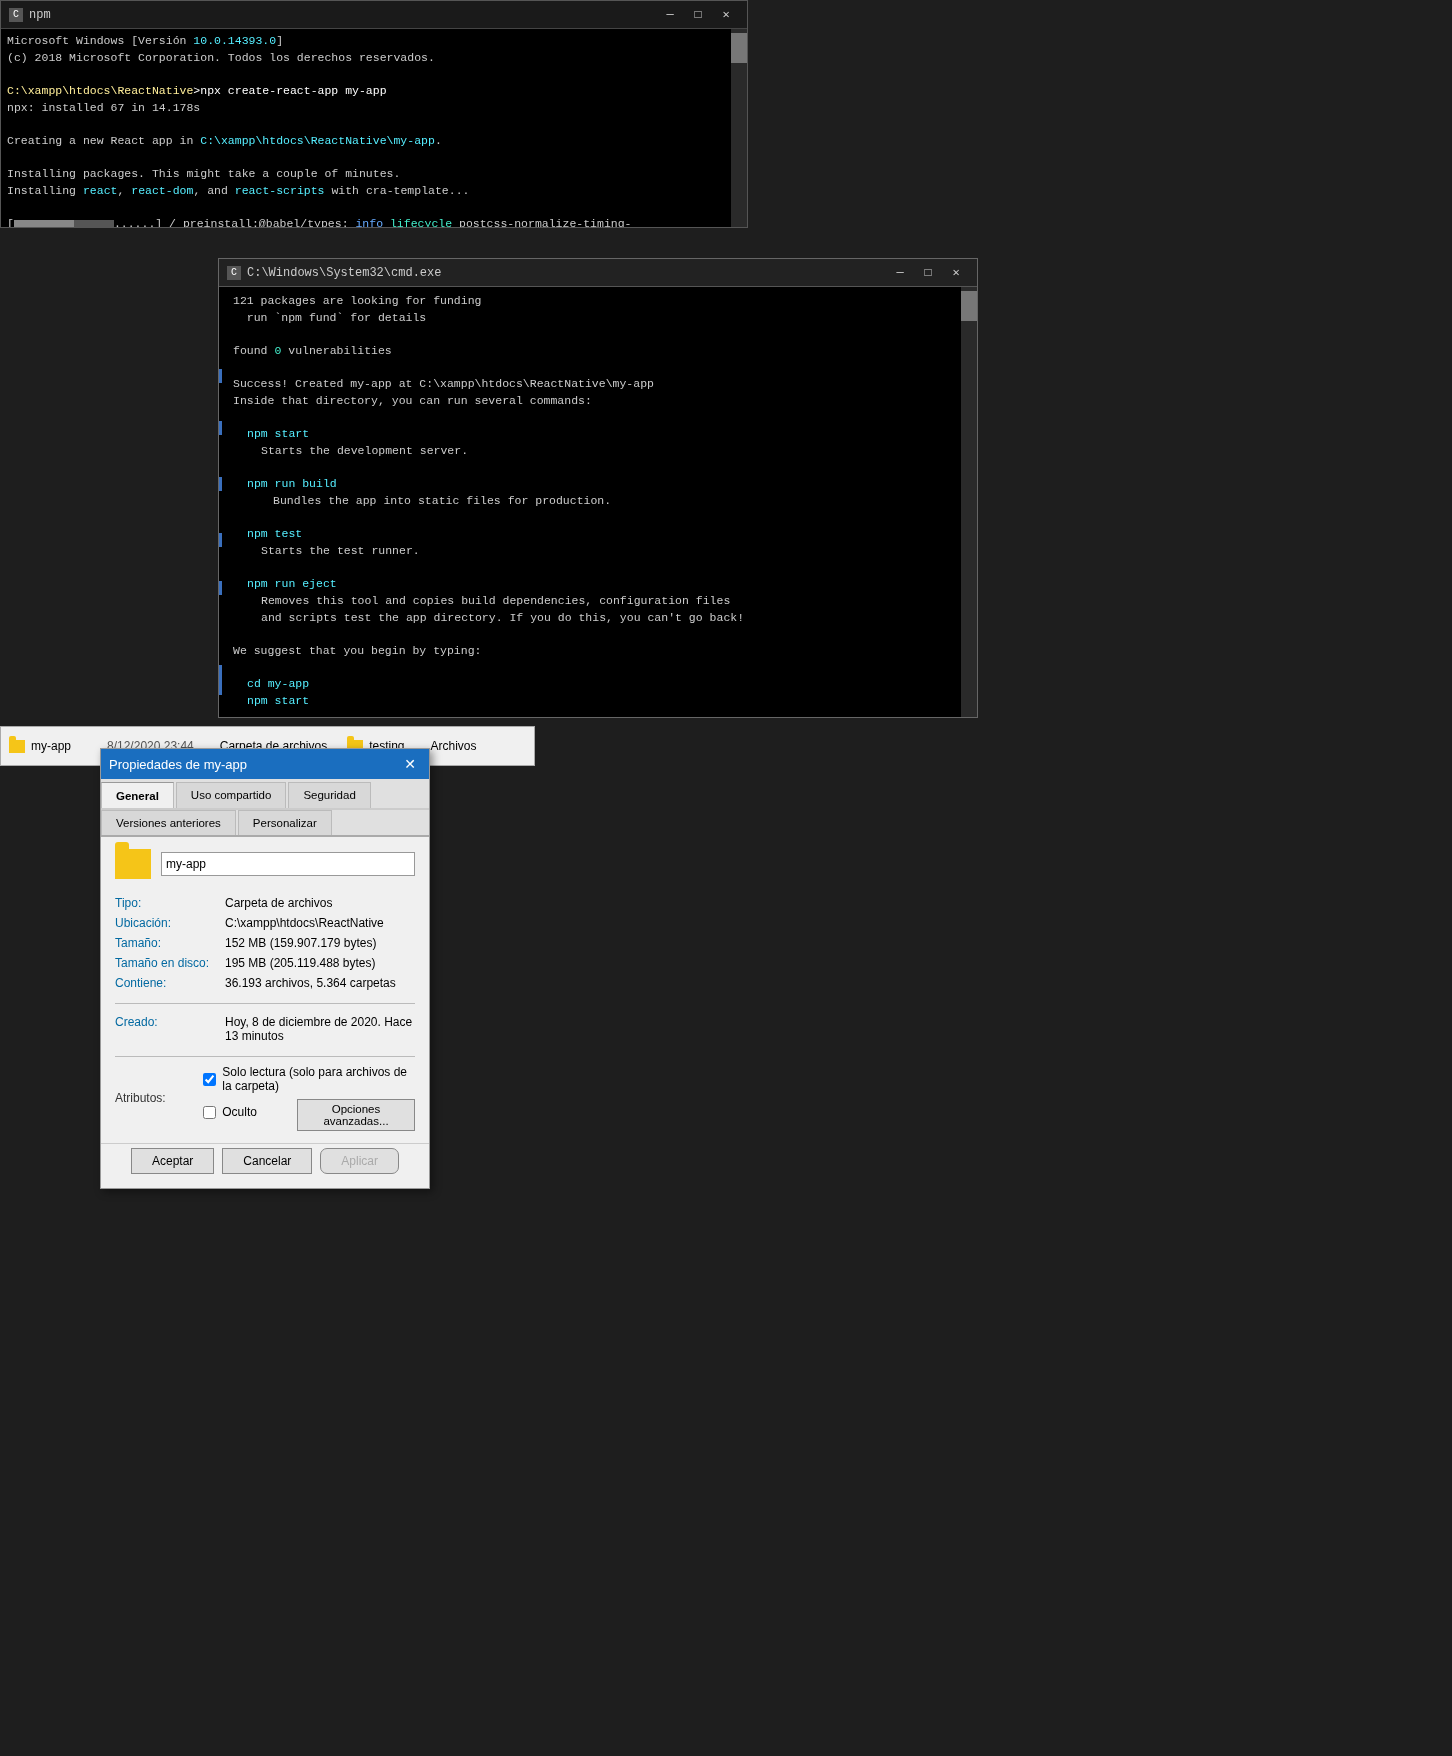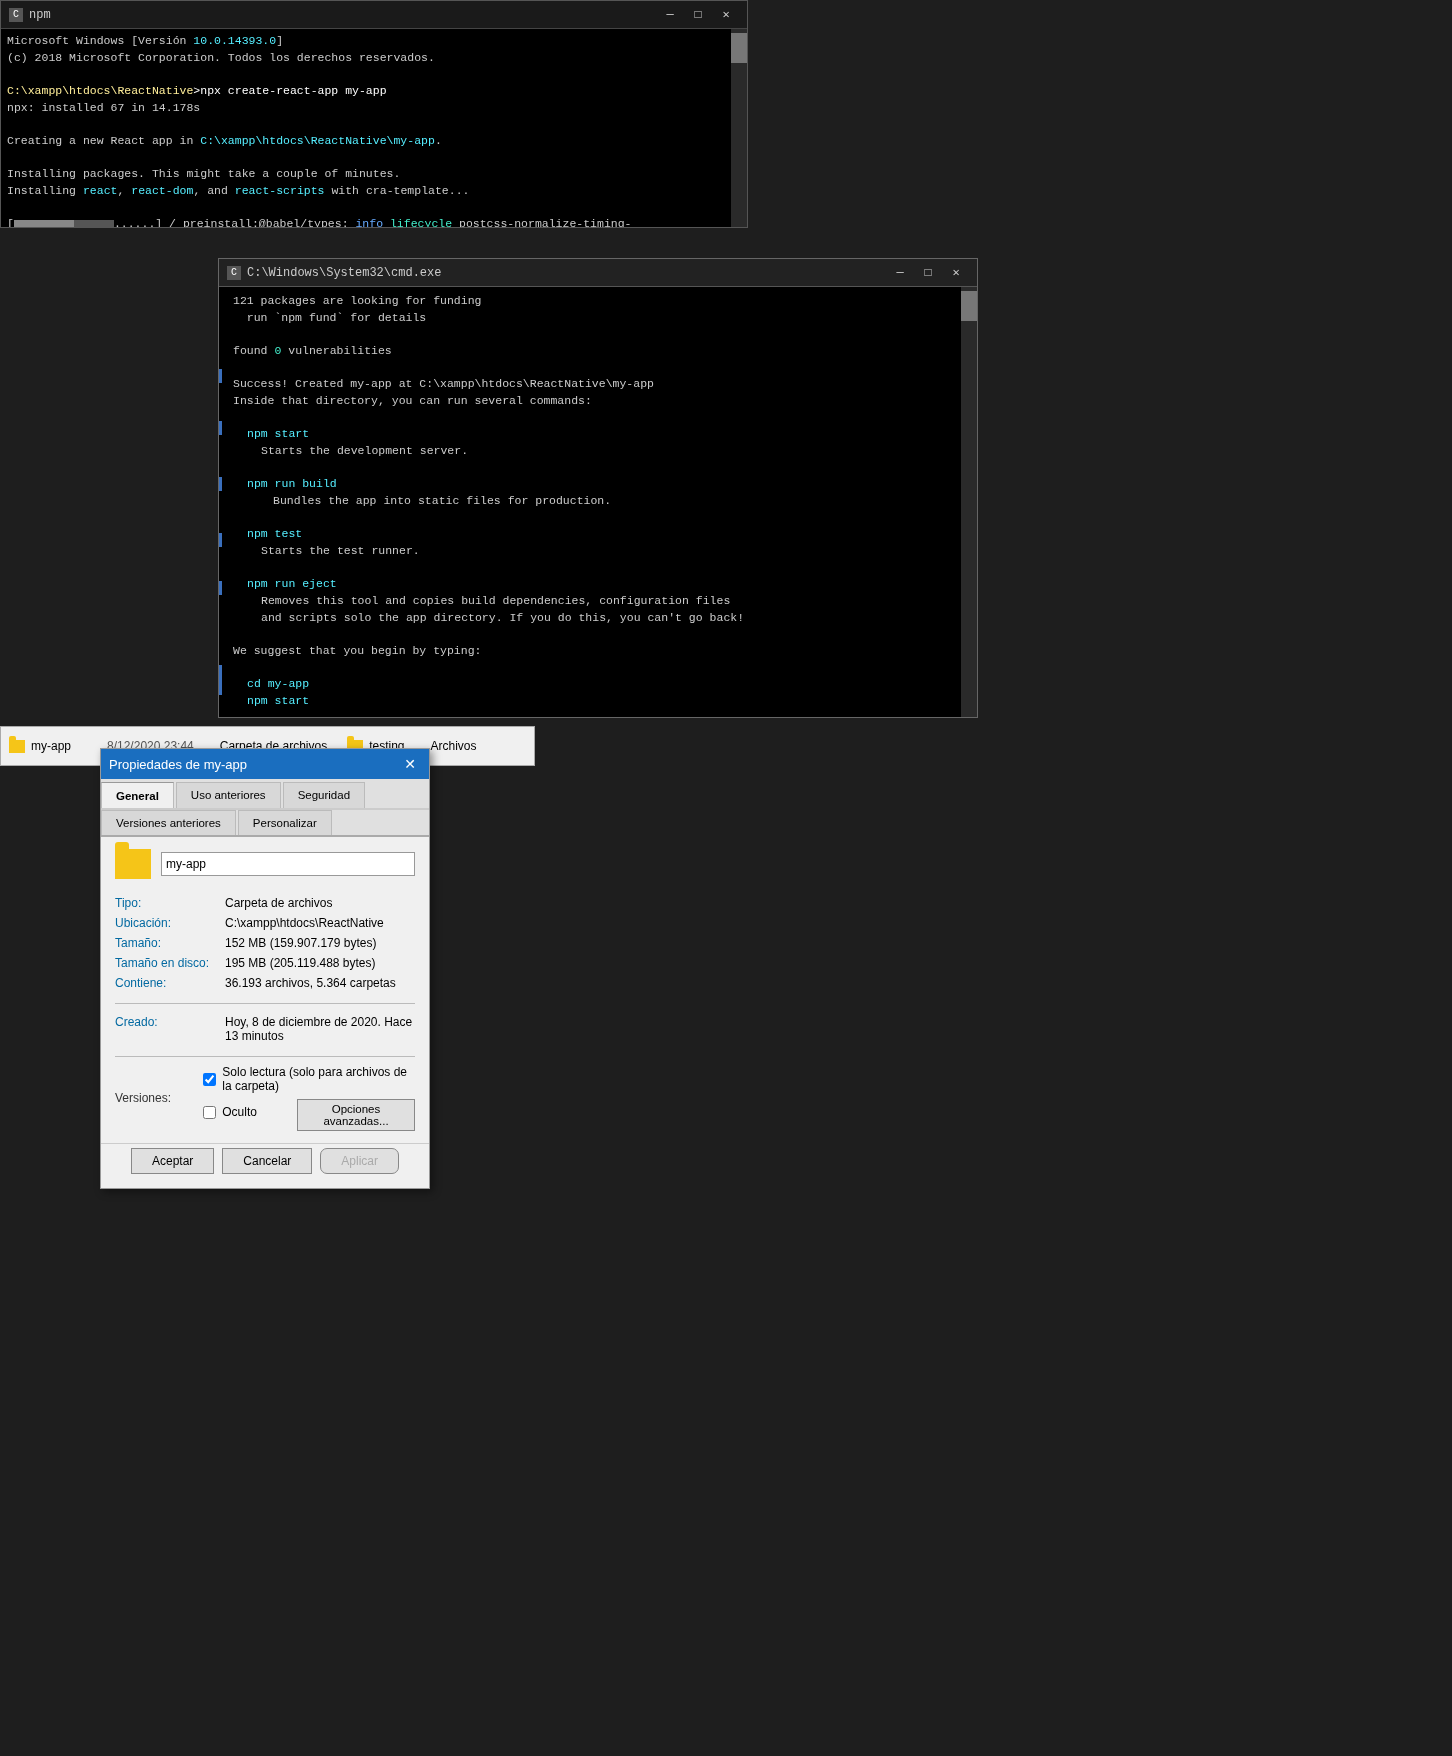--- a/index.html
+++ b/index.html
@@ -418,7 +418,7 @@
     <div class="blue-accent" style="top:294px; height:14px;"></div>
     <div style="margin-left:14px;"><span class="npm-start">npm run eject</span></div>
     <div style="margin-left:28px;">Removes this tool and copies build dependencies, configuration files</div>
-    <div style="margin-left:28px;">and scripts solo the app directory. If you do this, you can't go back!</div>
+    <div style="margin-left:28px;">and scripts test the app directory. If you do this, you can't go back!</div>
     <br>
     <div>We suggest that you begin by typing:</div>
     <br>

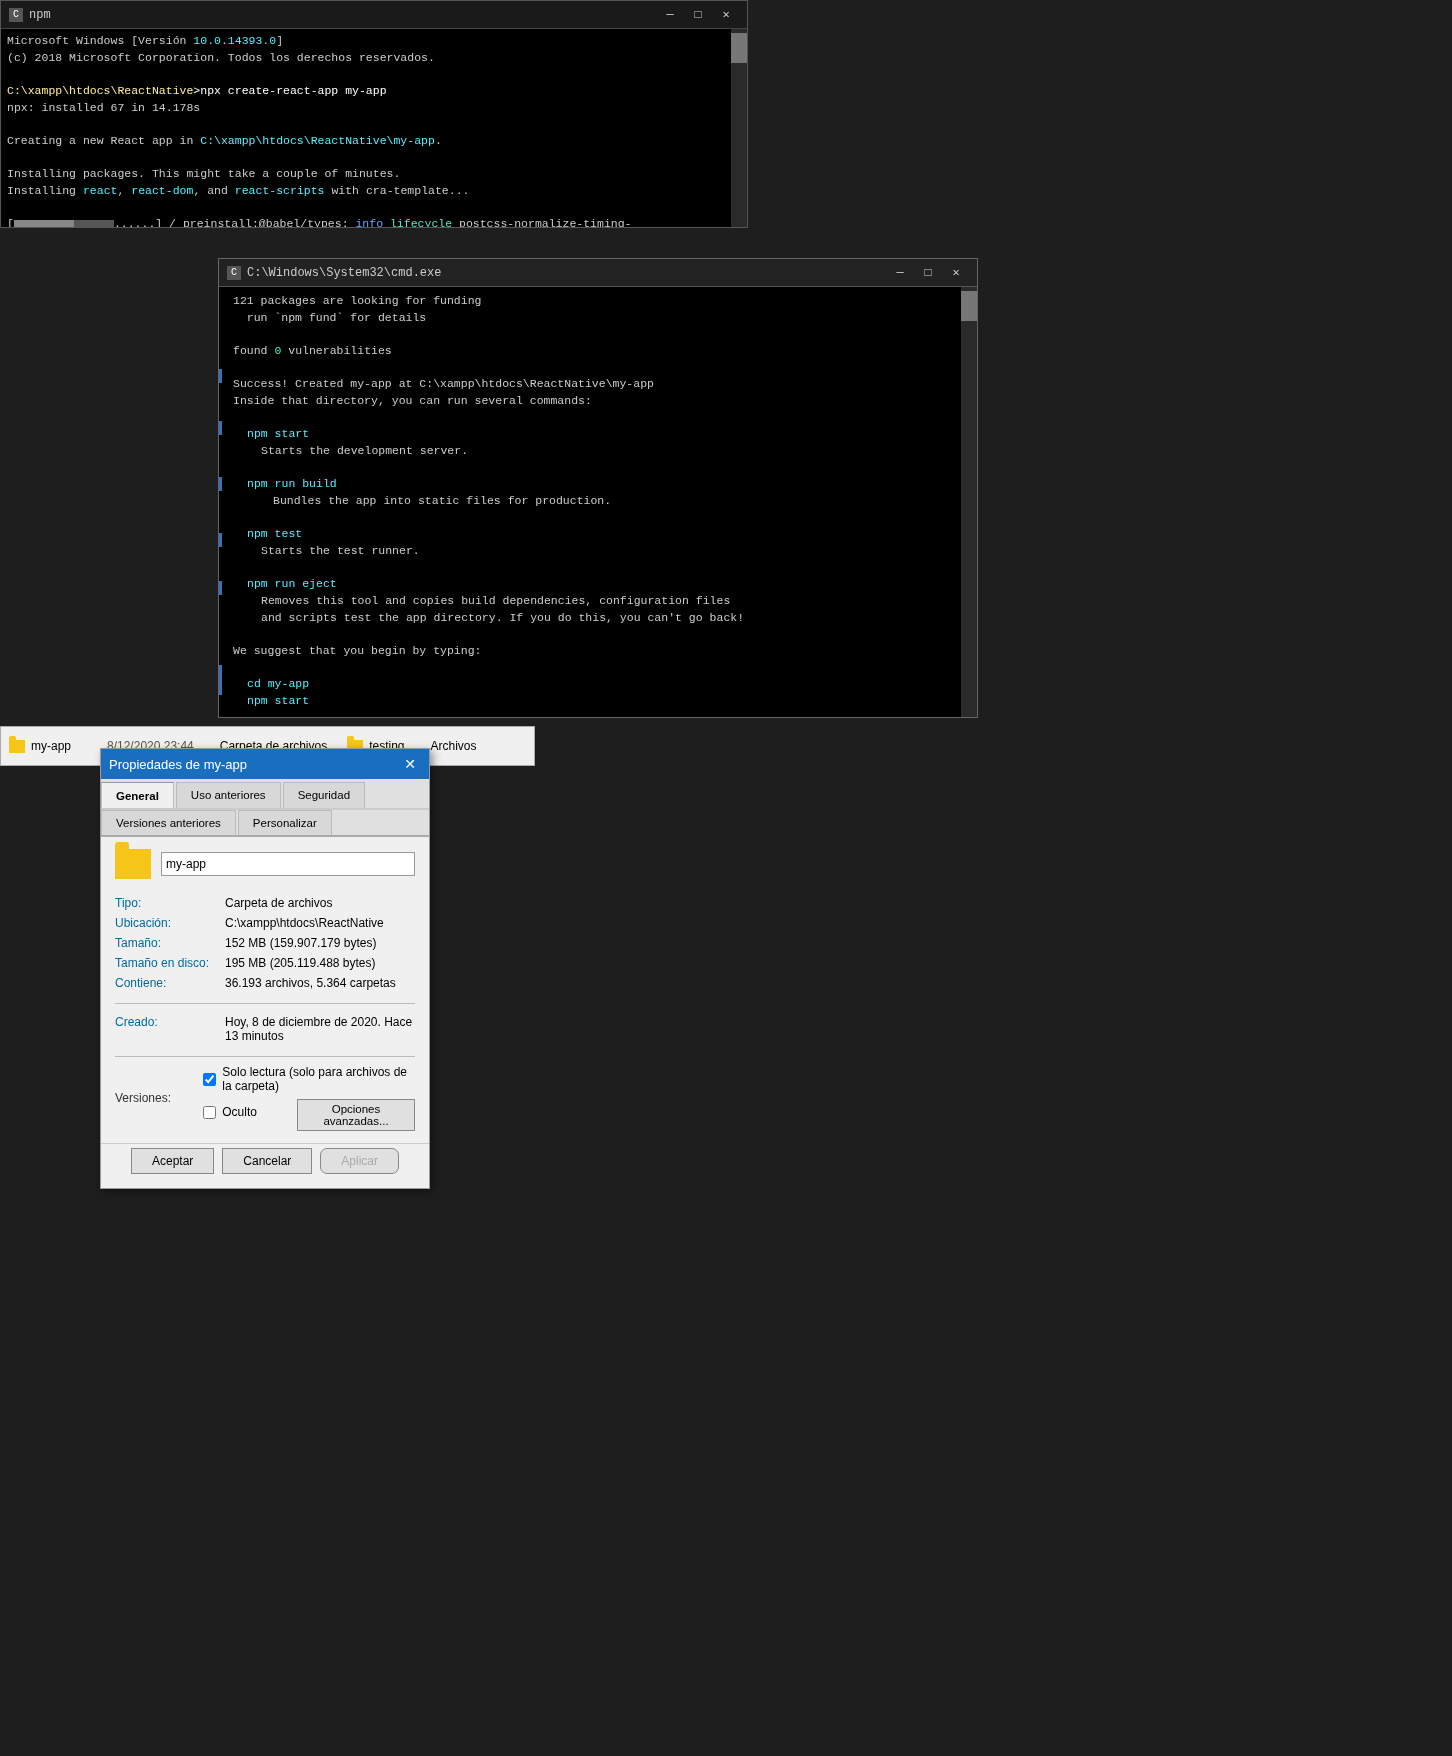--- a/index.html
+++ b/index.html
@@ -458,7 +458,7 @@
 
   <div class="dialog-tabs">
     <div class="dialog-tab active">General</div>
-    <div class="dialog-tab">Uso anteriores</div>
+    <div class="dialog-tab">Uso compartido</div>
     <div class="dialog-tab">Seguridad</div>
   </div>
 

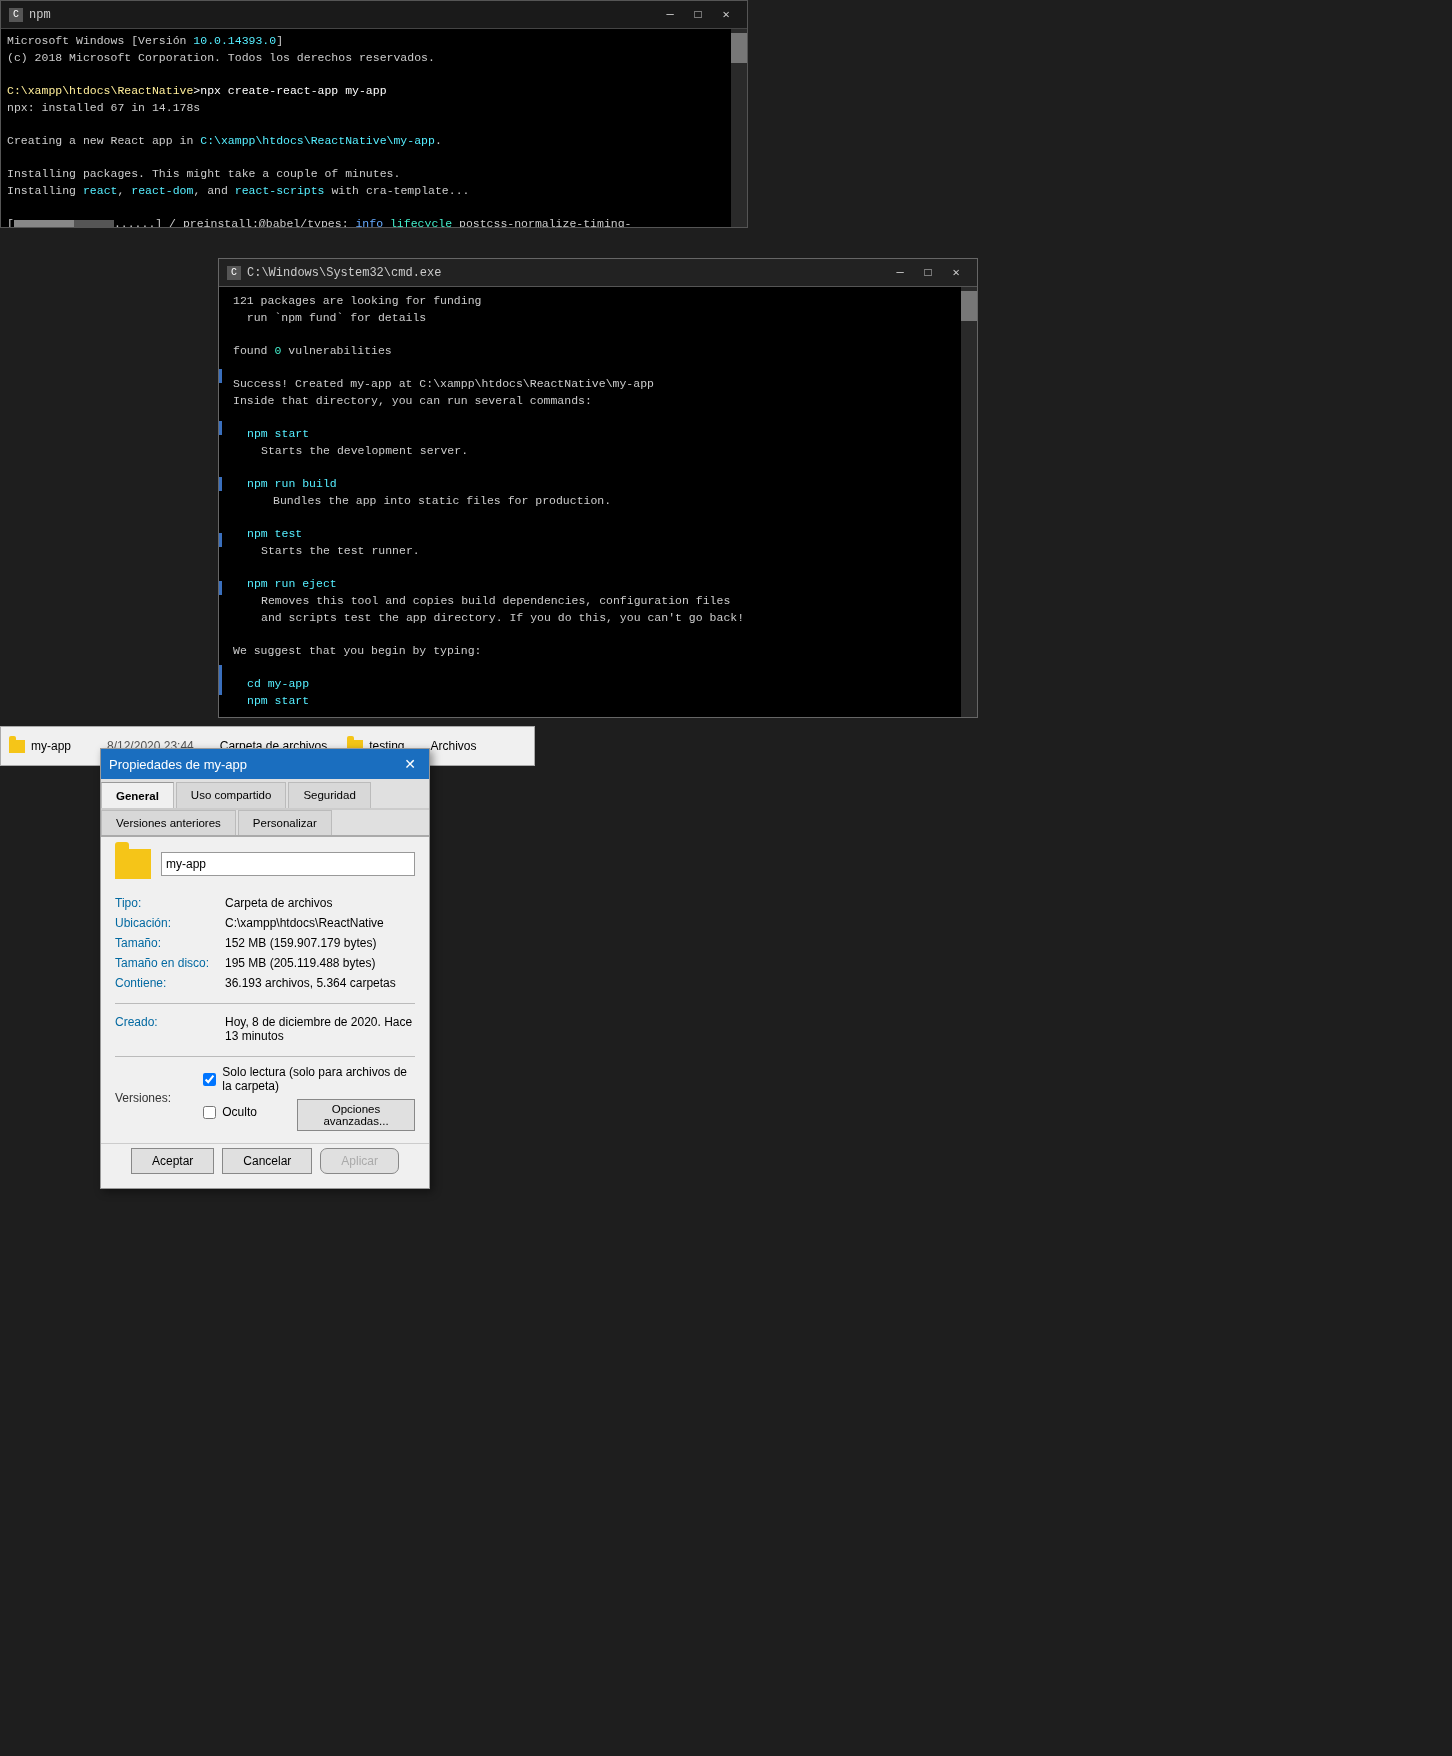--- a/index.html
+++ b/index.html
@@ -514,7 +514,7 @@
 
     <div class="attr-section">
       <div style="display:flex; align-items:center; gap:0;">
-        <span style="width:110px; font-size:12px; color:#333; font-weight:500;">Versiones:</span>
+        <span style="width:110px; font-size:12px; color:#333; font-weight:500;">Atributos:</span>
         <div>
           <div class="checkbox-row">
             <input type="checkbox" checked="" style="">

